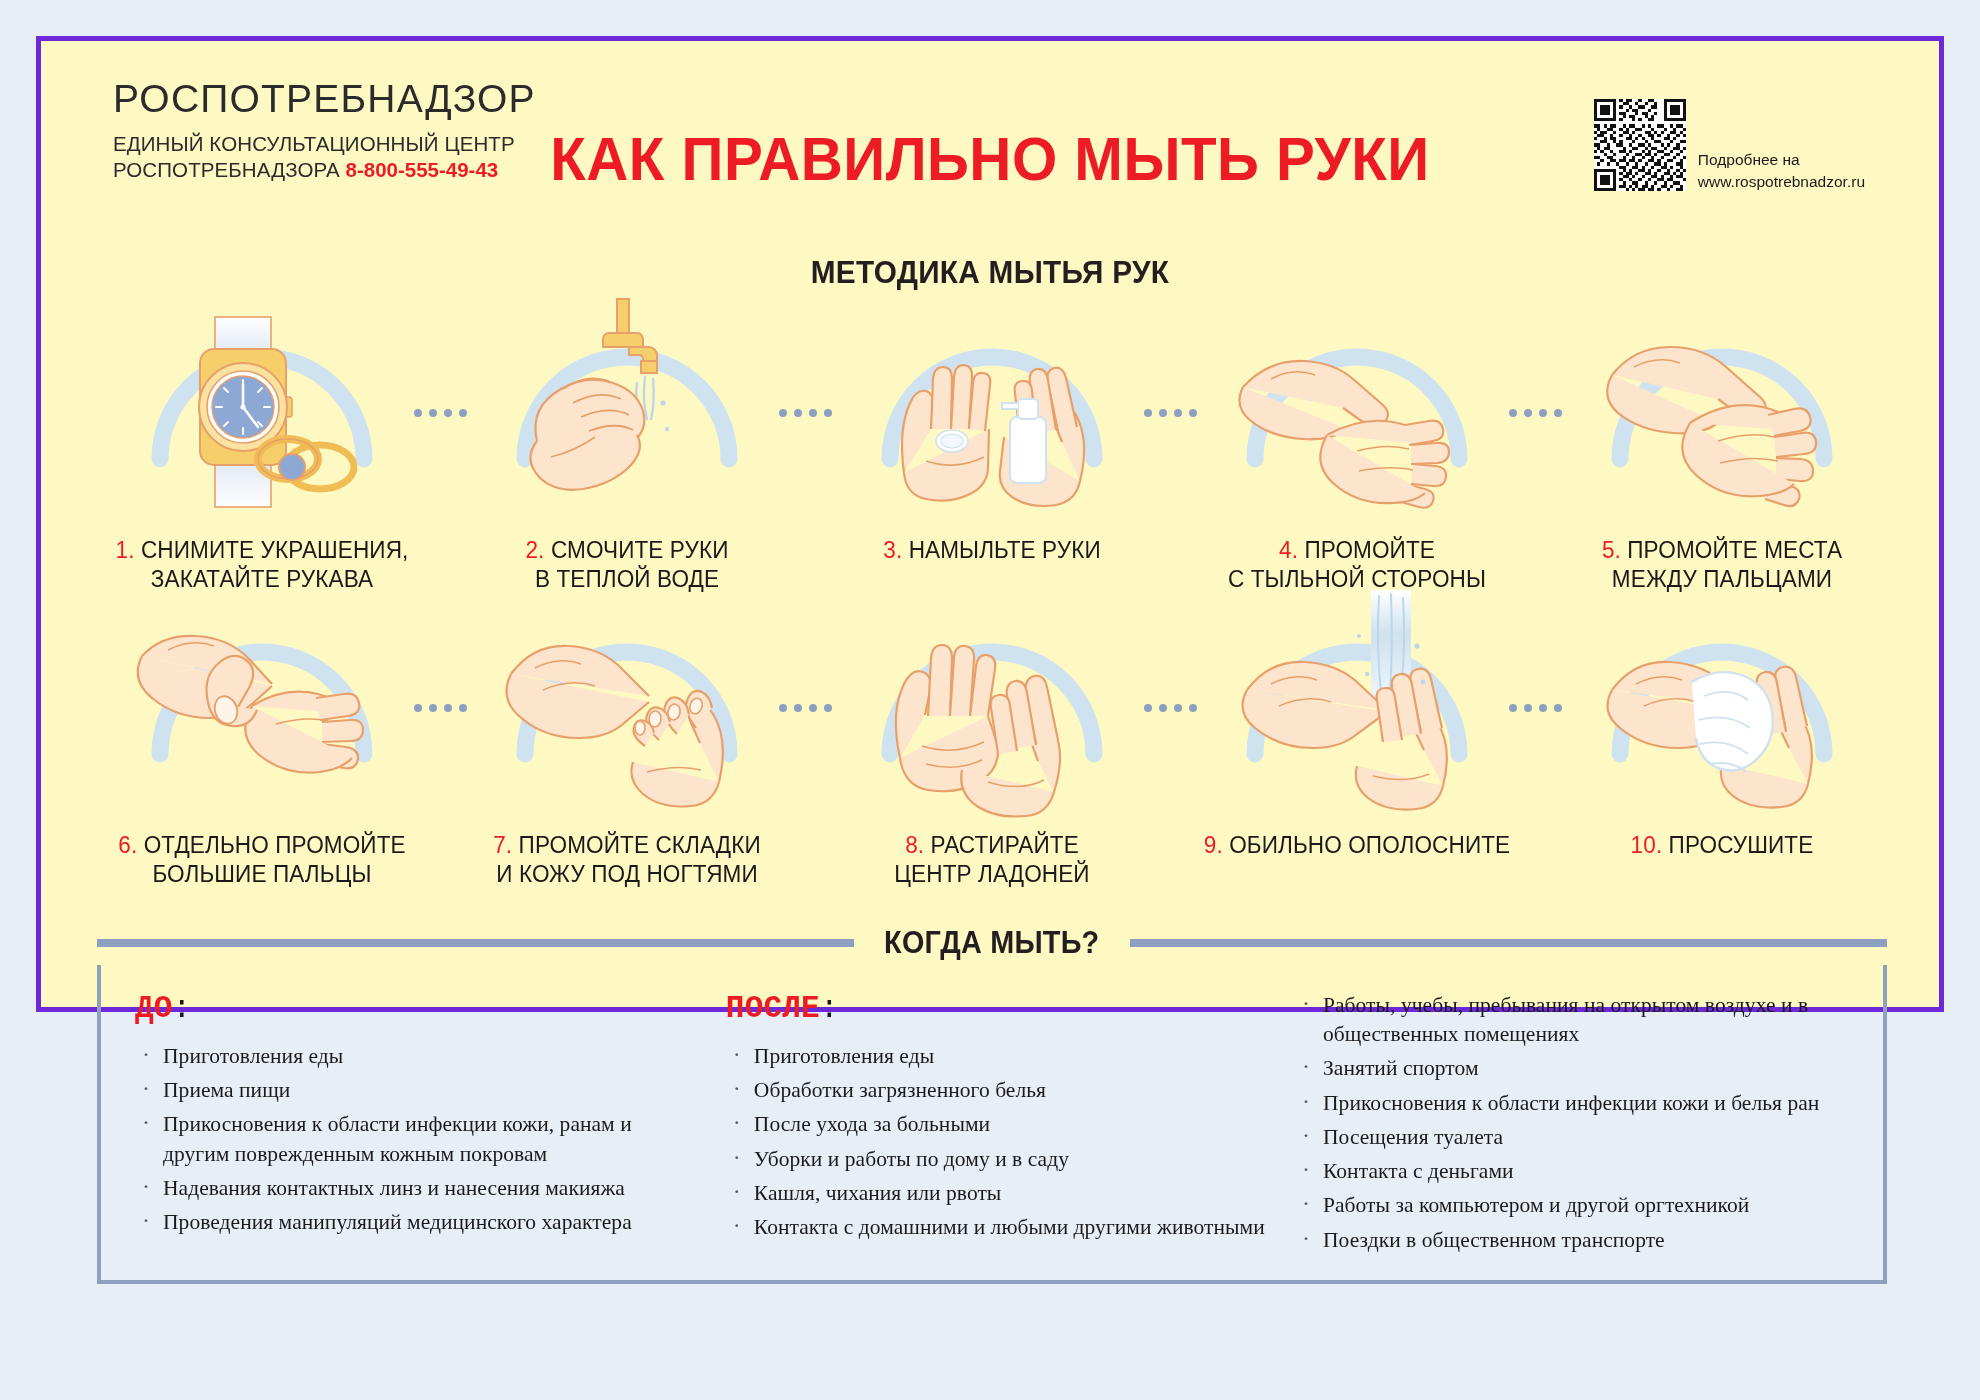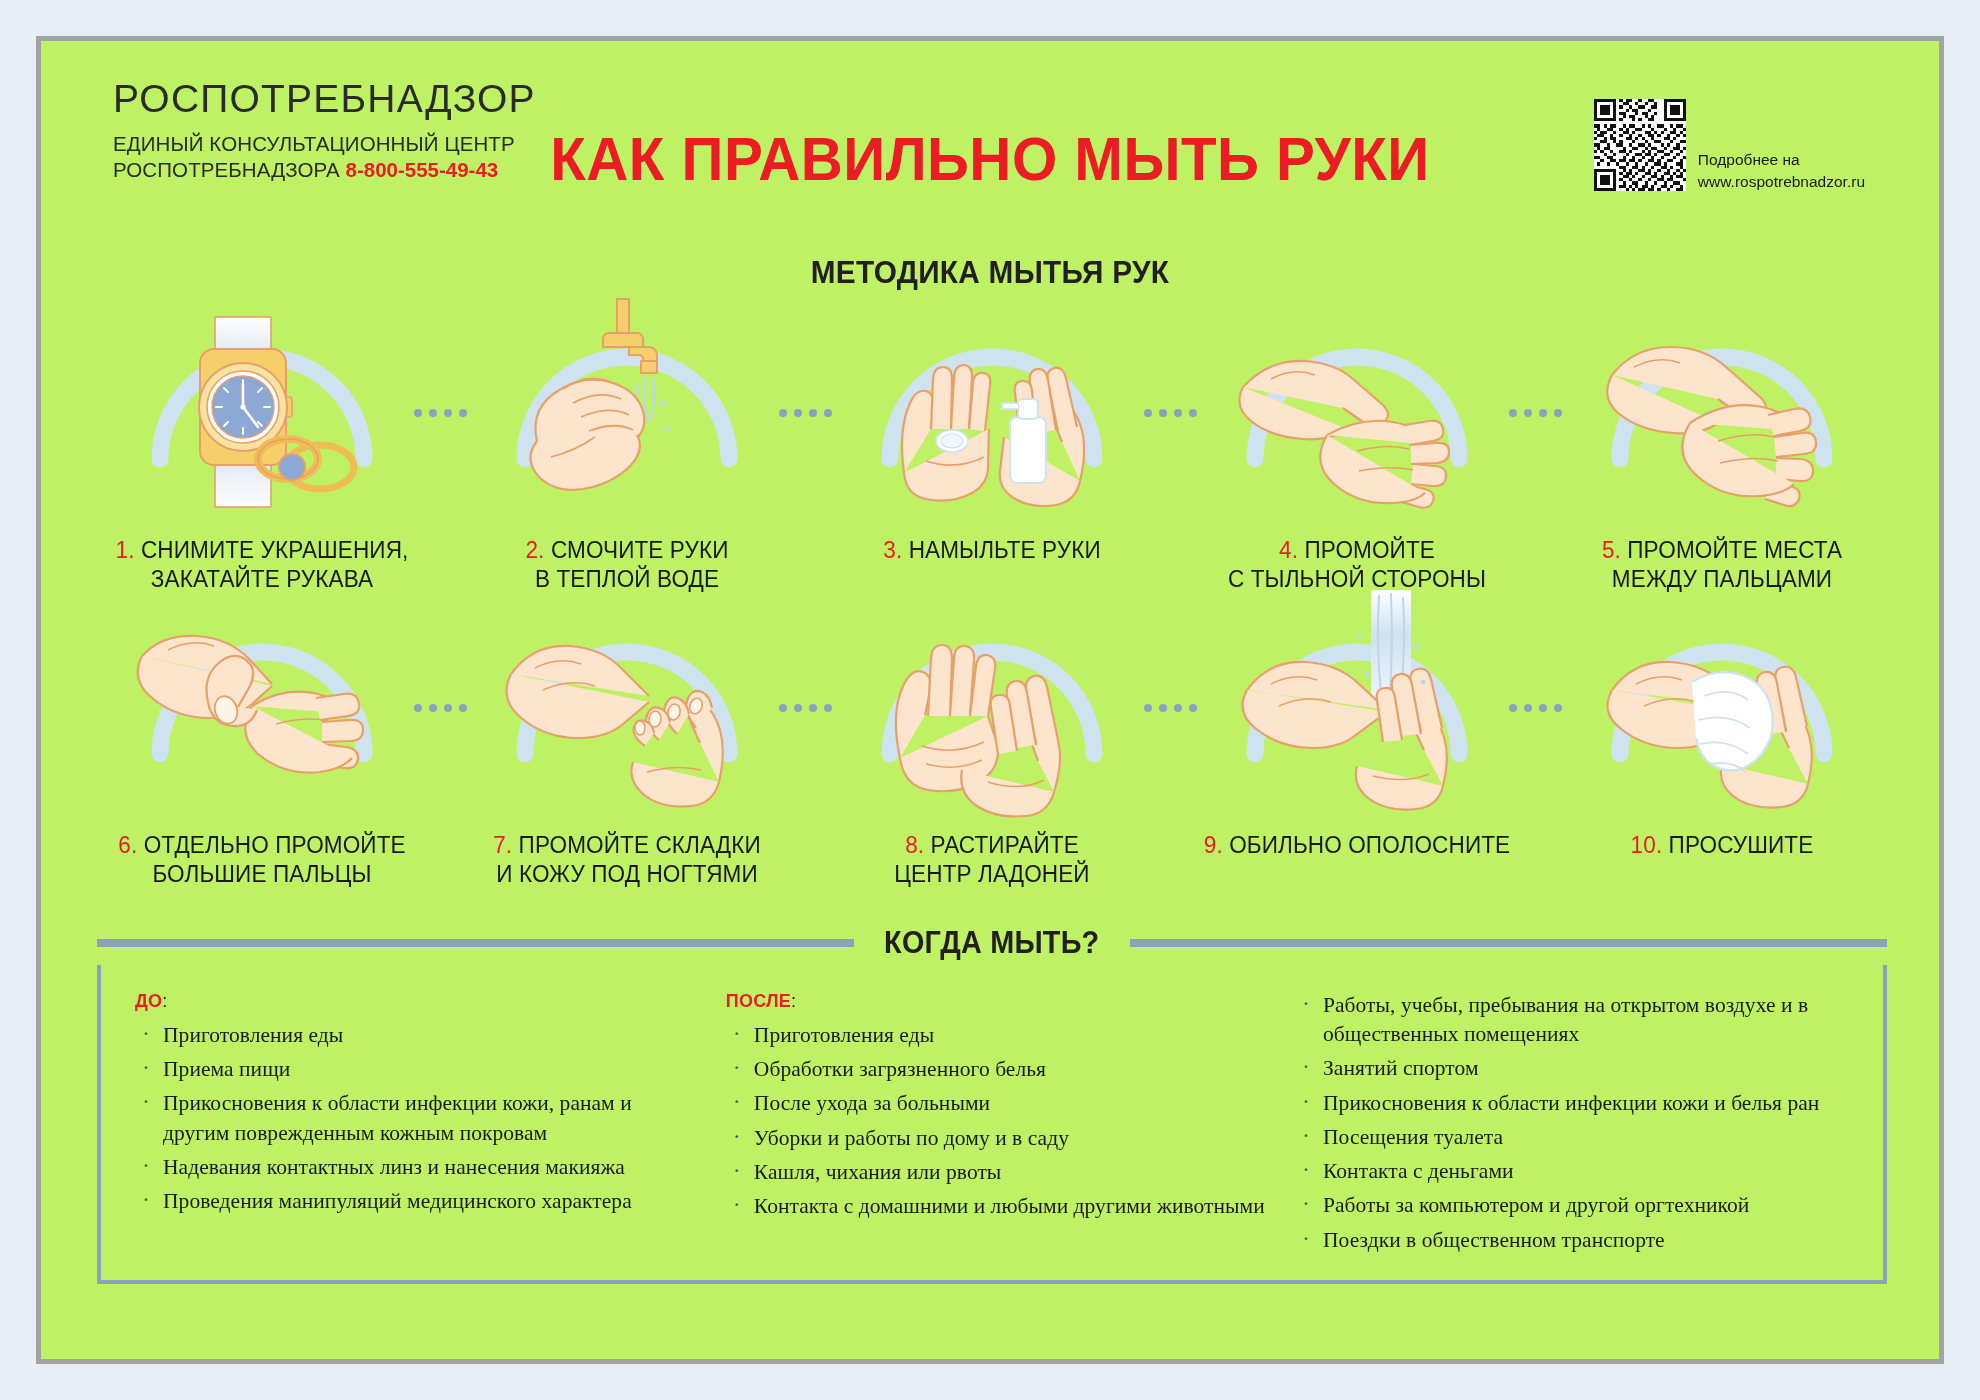--- a/index.html
+++ b/index.html
@@ -13,9 +13,9 @@
   #poster {
     position: absolute;
     left: 36px; top: 36px;
-    width: 1908px; height: 1328px;
-    background: #bef264;
-    border: 5px solid #a3a3a3;
+    width: 1908px; height: 976px;
+    background: #fef9c3;
+    border: 5px solid #6d28d9;
   }
 
   

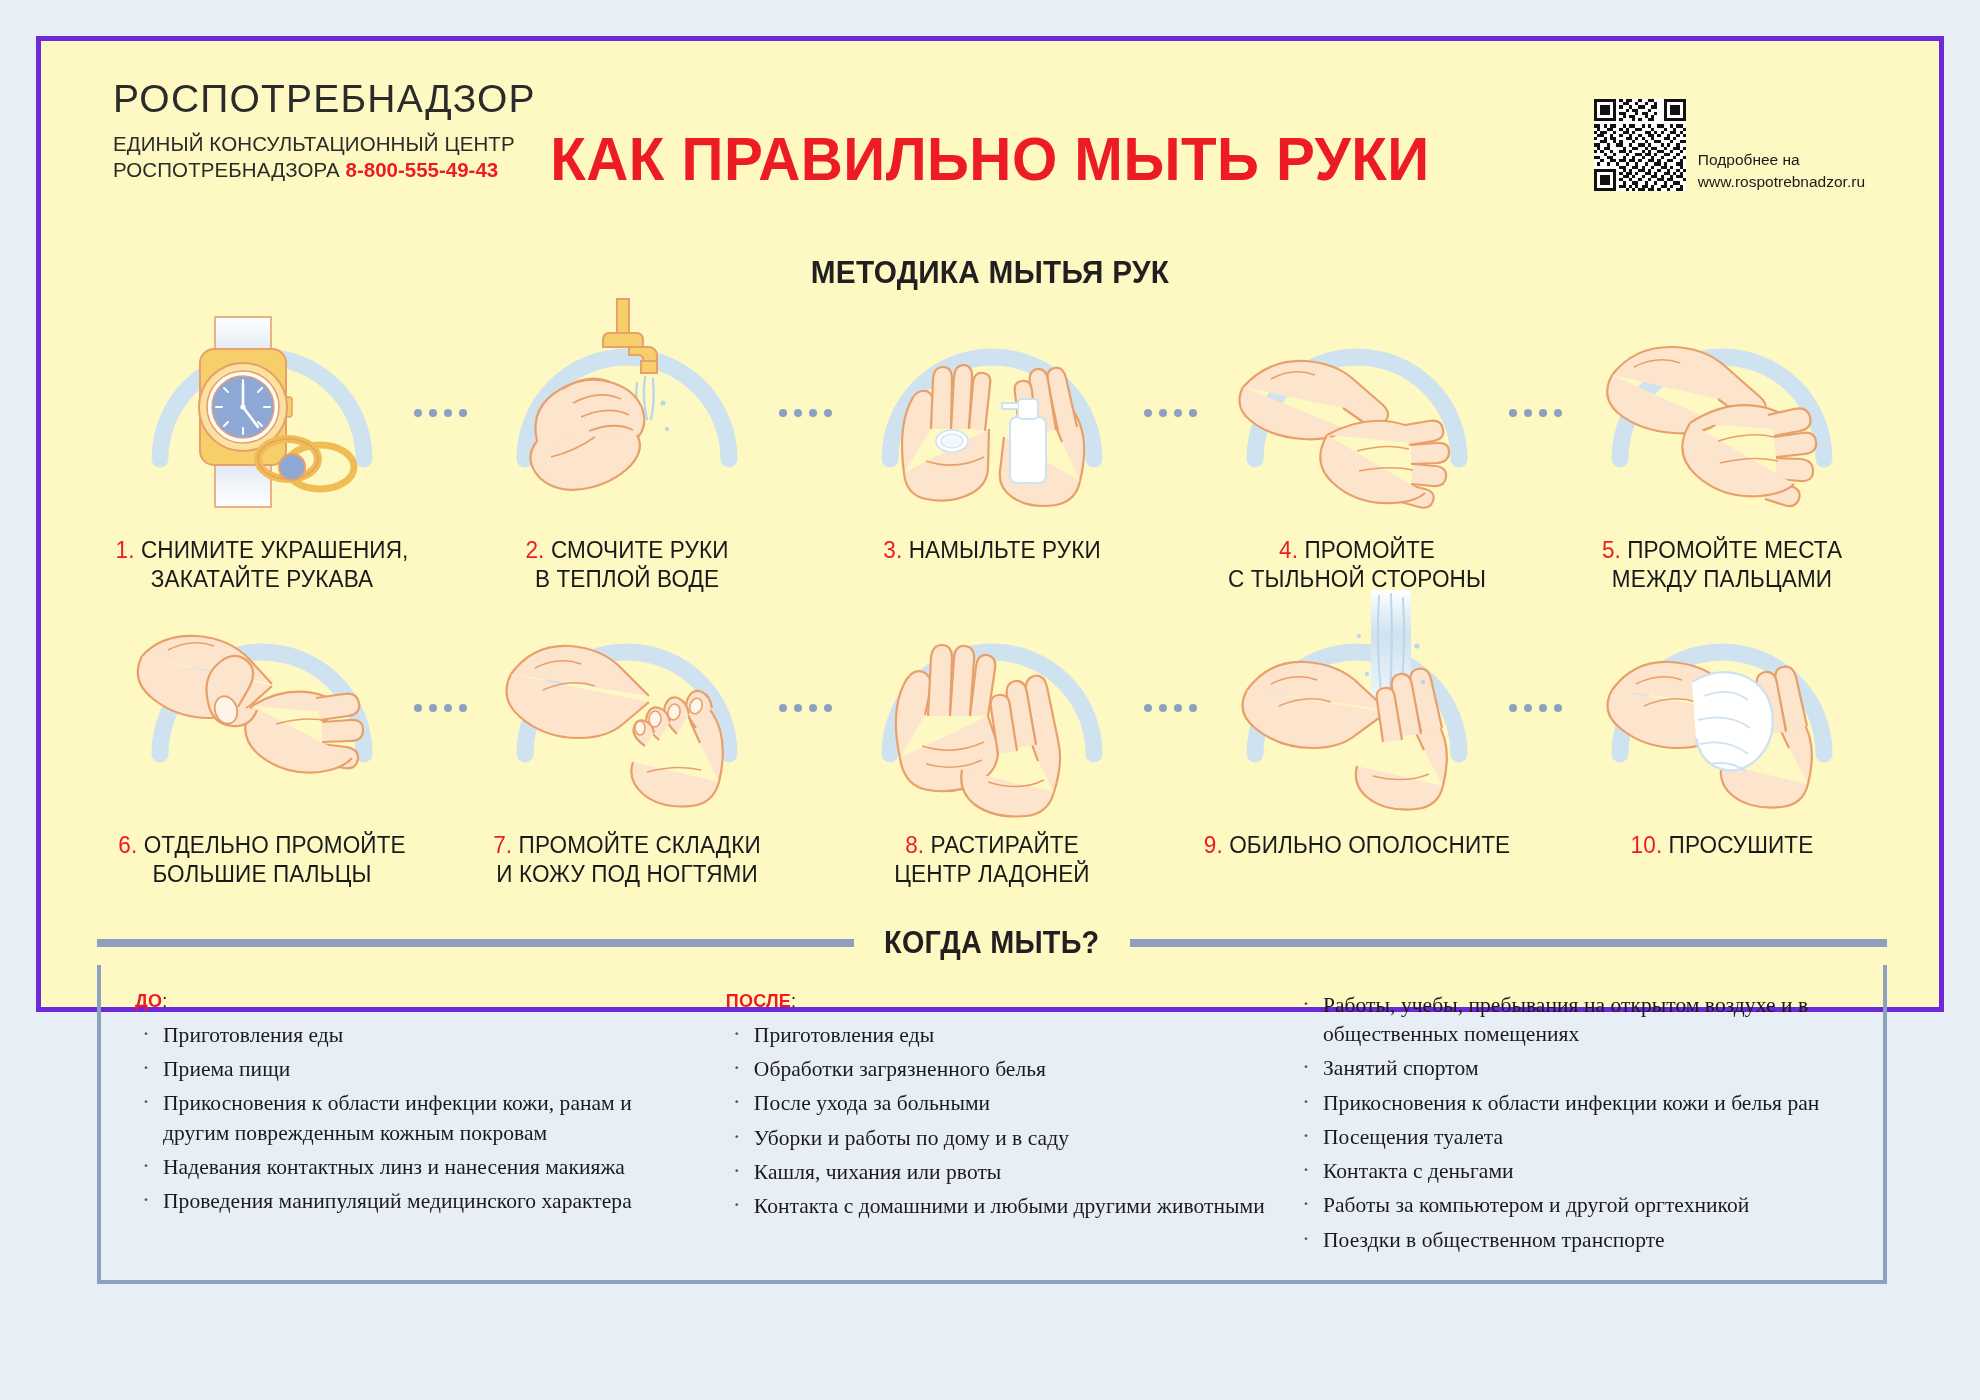--- a/index.html
+++ b/index.html
@@ -109,9 +109,9 @@
   .col.c3 { flex: 1.02; }
 
   .col h3 {
-    color: #ed1c24; font-size: 18px; font-weight: 700;
-    margin-bottom: 9px; letter-spacing: .2px;
-    font-family: Liberation Sans, sans-serif;
+    color: #ed1c24; font-size: 31px; font-weight: 700;
+    margin-bottom: 16px; letter-spacing: .2px;
+    font-family: Liberation Mono, monospace;
   }
   .col h3 .colon { color: #1a1a1a; font-weight: 400; }
   .col.c3 { padding-top: 0px; }

